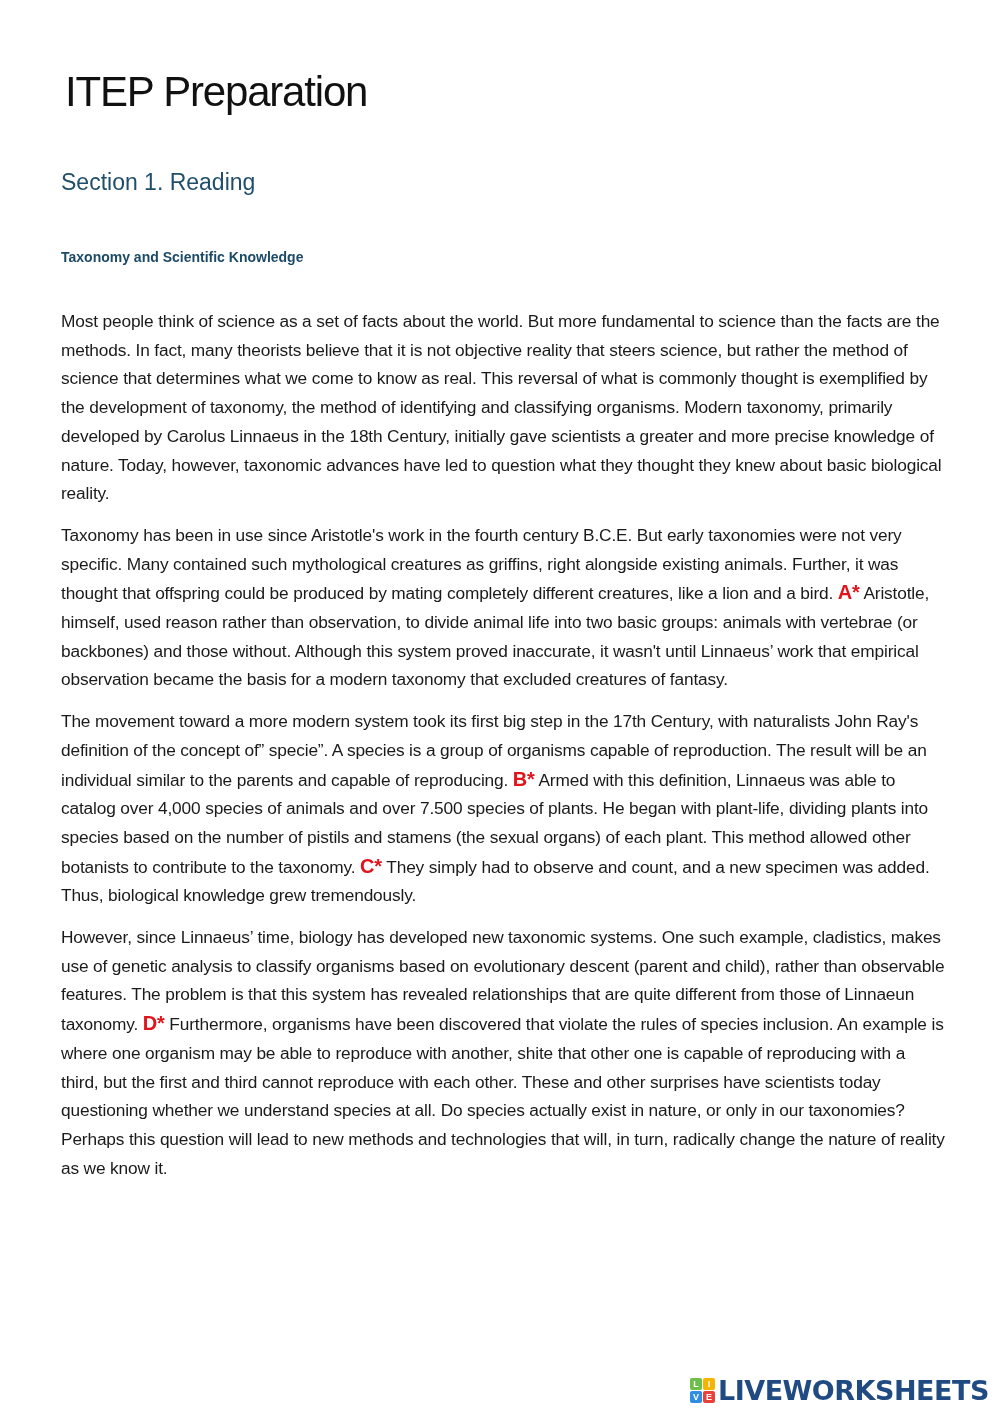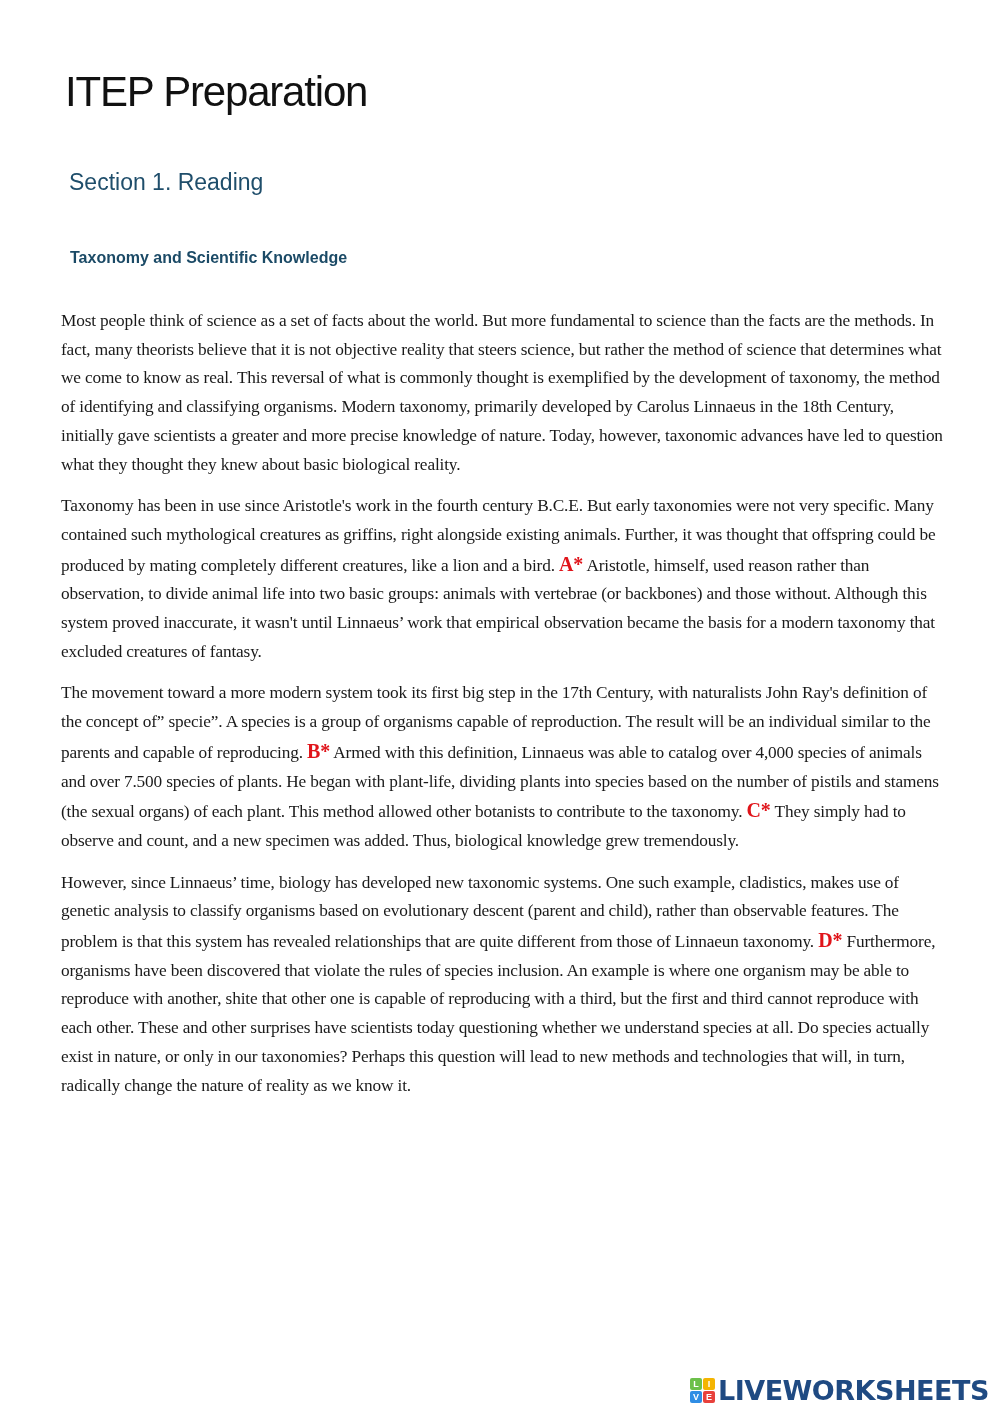--- a/index.html
+++ b/index.html
@@ -11,7 +11,7 @@
       font-size: 42px; letter-spacing: -1.2px; color: #111111; white-space: nowrap;
     }
     .section {
-      position: absolute; left: 8px; top: 169px; margin: 0;
+      position: absolute; left: 0; top: 169px; margin: 0;
       font-family: "Liberation Sans", sans-serif; font-weight: 400;
       font-size: 23px; color: #1f4e6b; white-space: nowrap;
     }

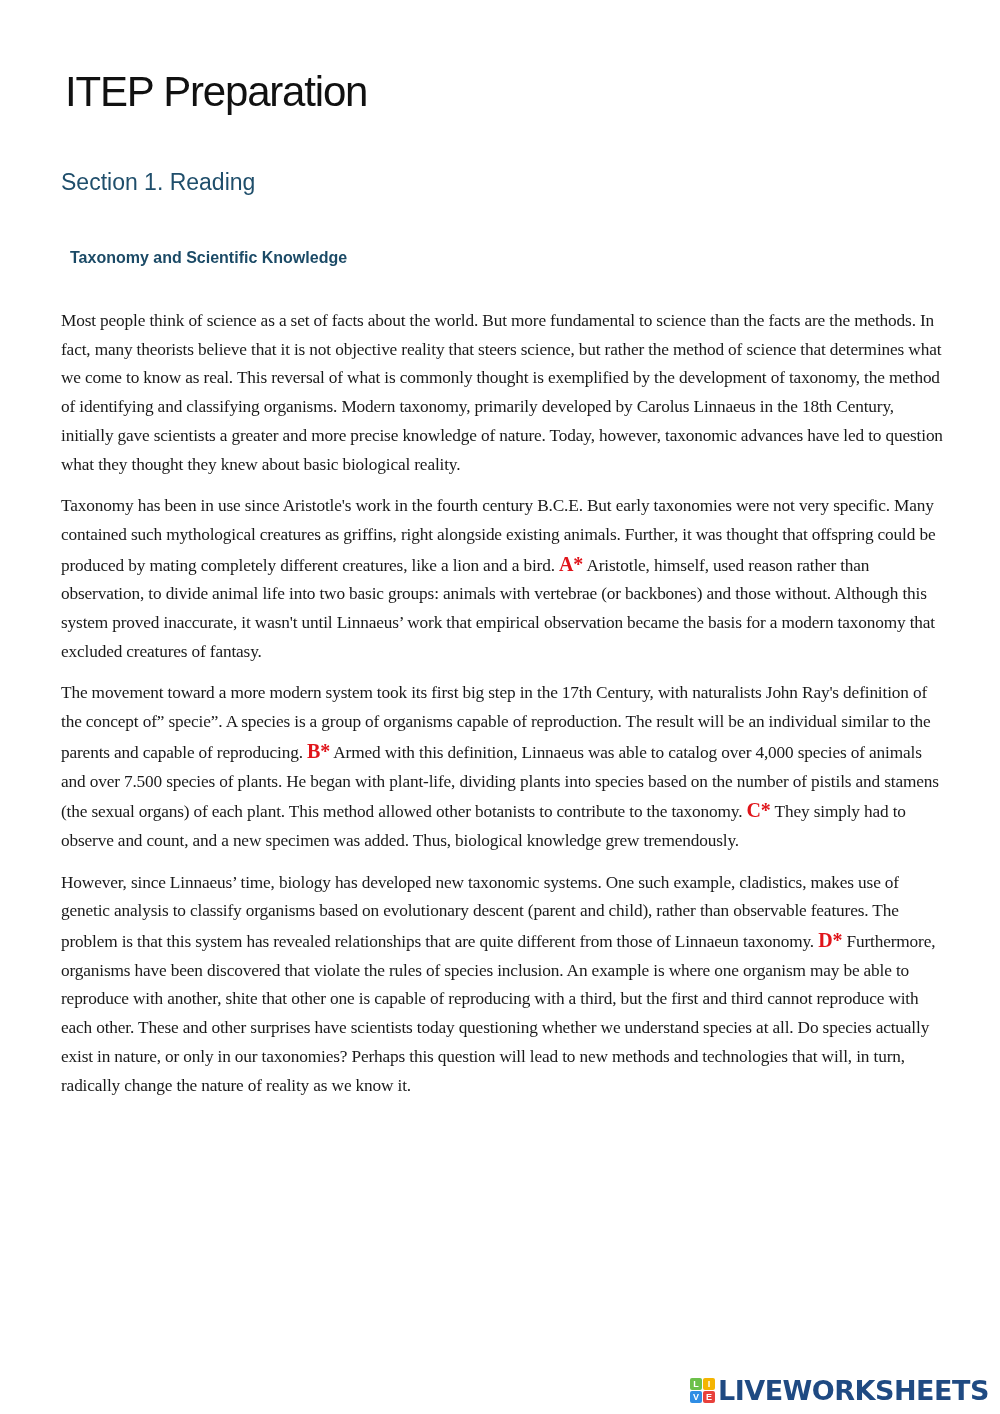--- a/index.html
+++ b/index.html
@@ -16,9 +16,9 @@
       font-size: 23px; color: #1f4e6b; white-space: nowrap;
     }
     .subhead {
-      position: absolute; left: 9px; top: 249px; margin: 0;
+      position: absolute; left: 0; top: 249px; margin: 0;
       font-family: "Liberation Sans", sans-serif; font-weight: 700;
-      font-size: 16px; color: #1b4a66; white-space: nowrap;
+      font-size: 14px; color: #1b4a66; white-space: nowrap;
     }
     .body {
       position: absolute; left: 0; top: 307px; width: 885px;

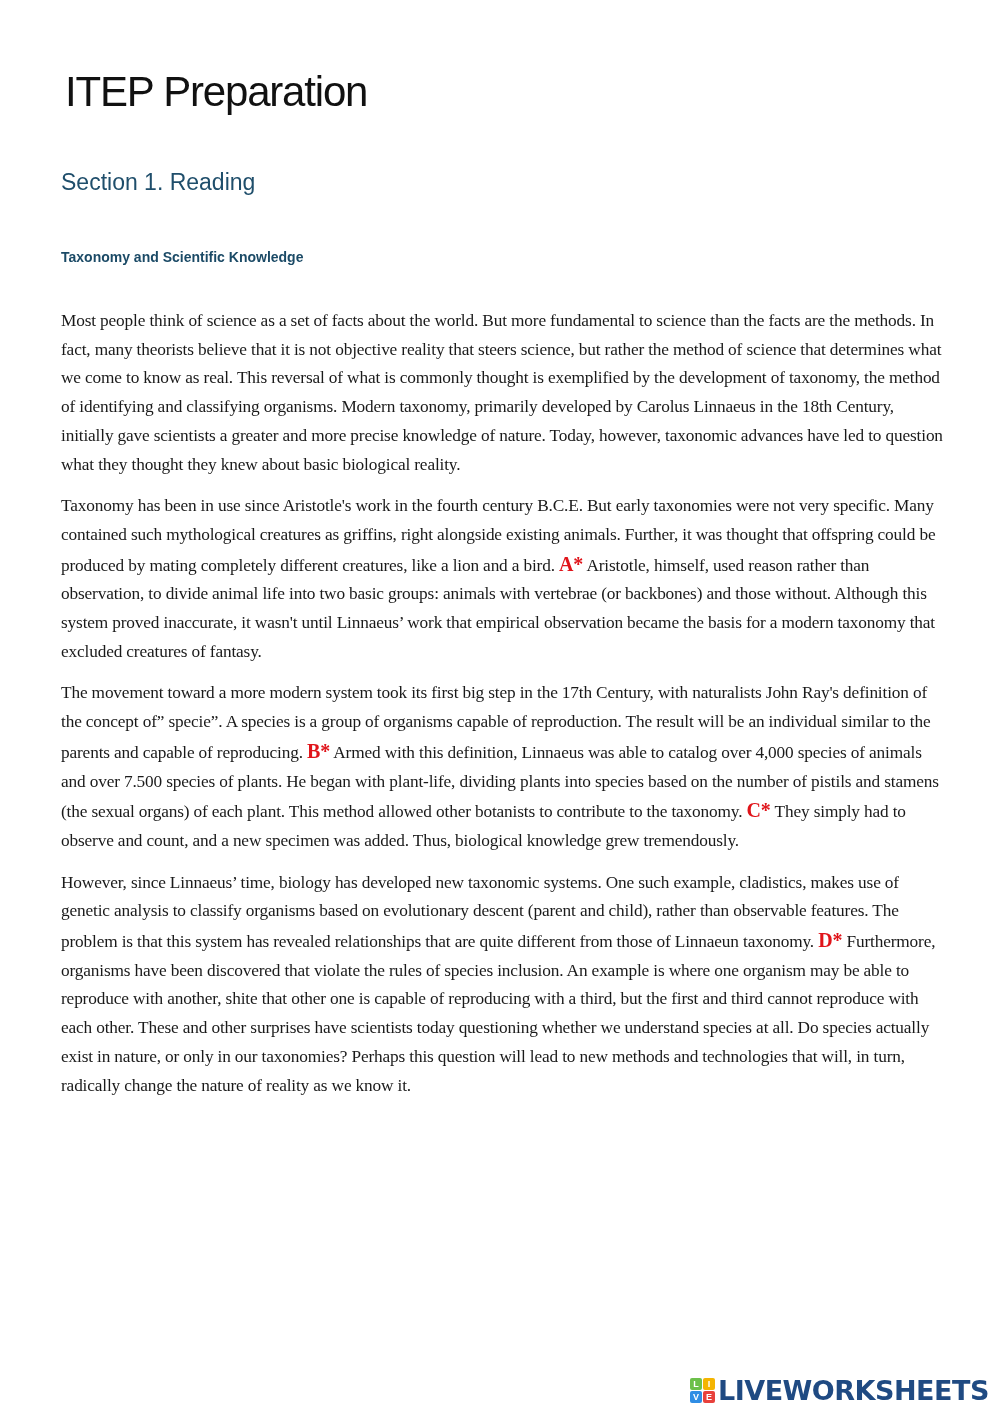--- a/index.html
+++ b/index.html
@@ -25,7 +25,7 @@
       font-family: "Liberation Sans", sans-serif; font-size: 17.3px;
       line-height: 28.7px; color: #1a1a1a; letter-spacing: -0.15px;
     }
-    .body p { margin: 0 0 13px 0; font-family: Liberation Serif, serif; }
+    .body p { margin: 0 0 13px 0; }
     .marker {
       color: #e0141a; font-weight: 700; font-size: 20px;
     }

